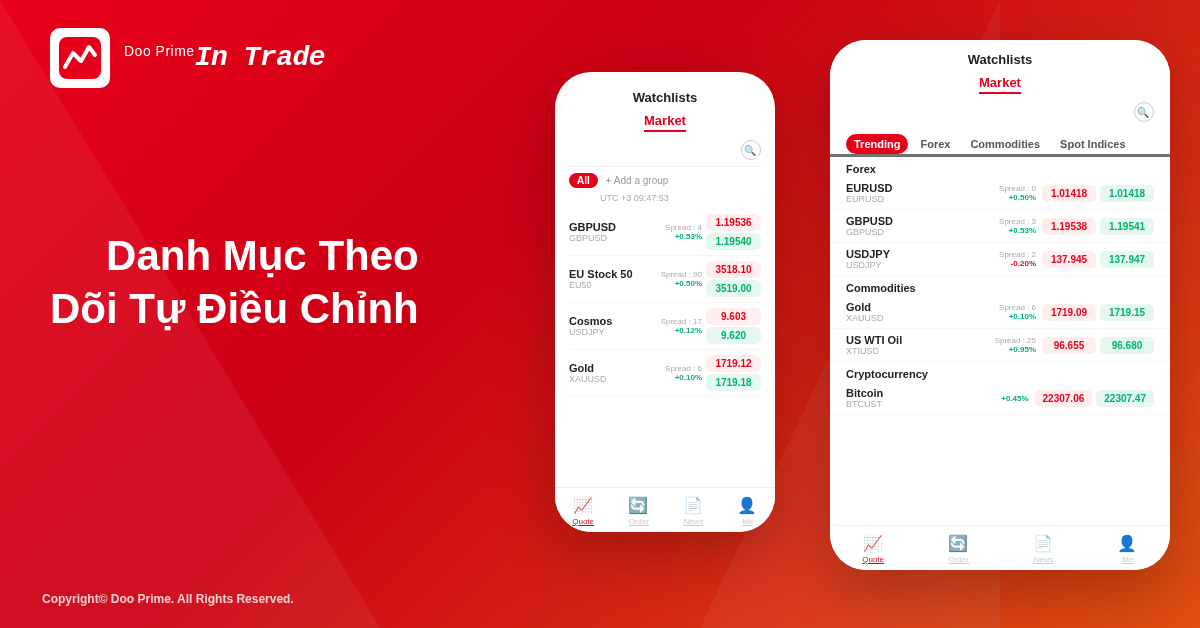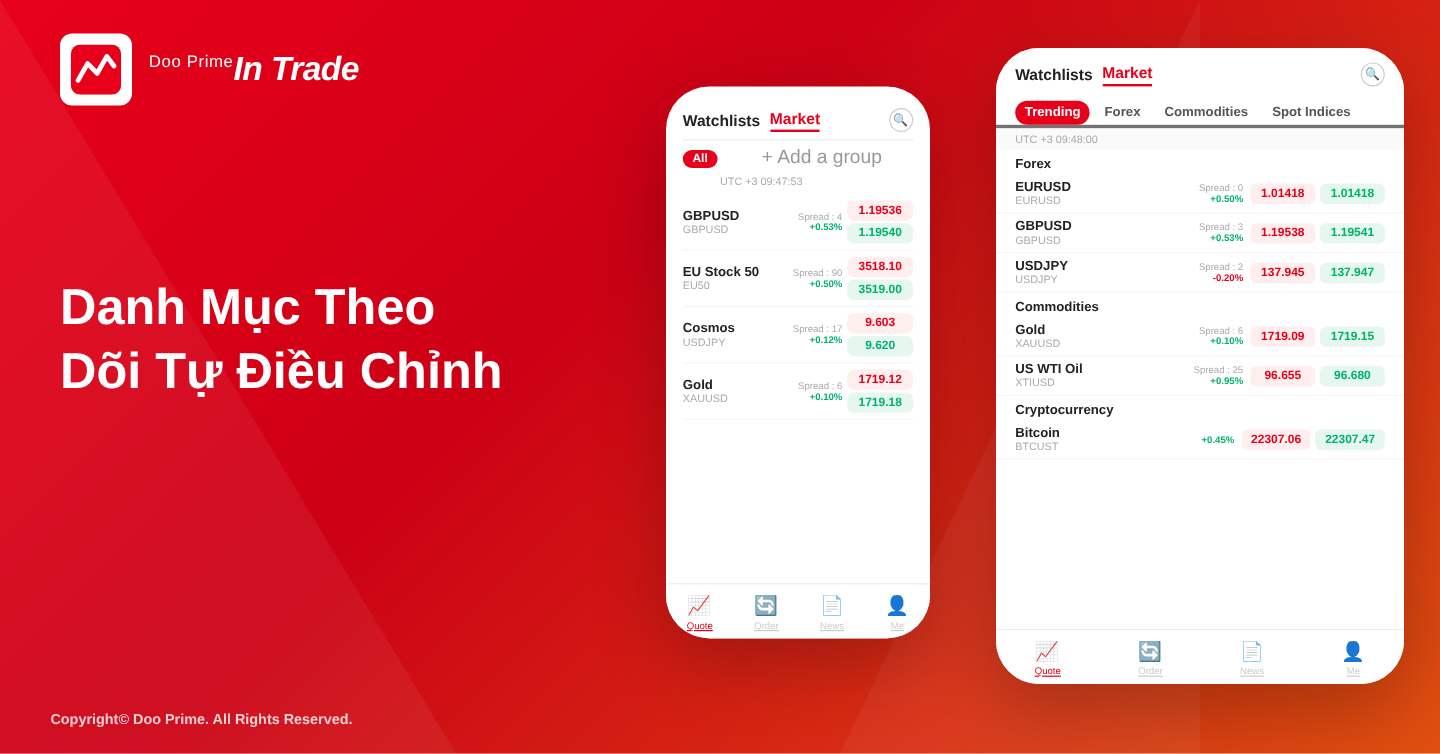--- a/index.html
+++ b/index.html
@@ -60,6 +60,7 @@
       font-weight: 700;
       line-height: 1.1;
       letter-spacing: -0.5px;
+      font-family: Liberation Mono, monospace;
     }
     .brand-intrade span {
       font-style: italic;

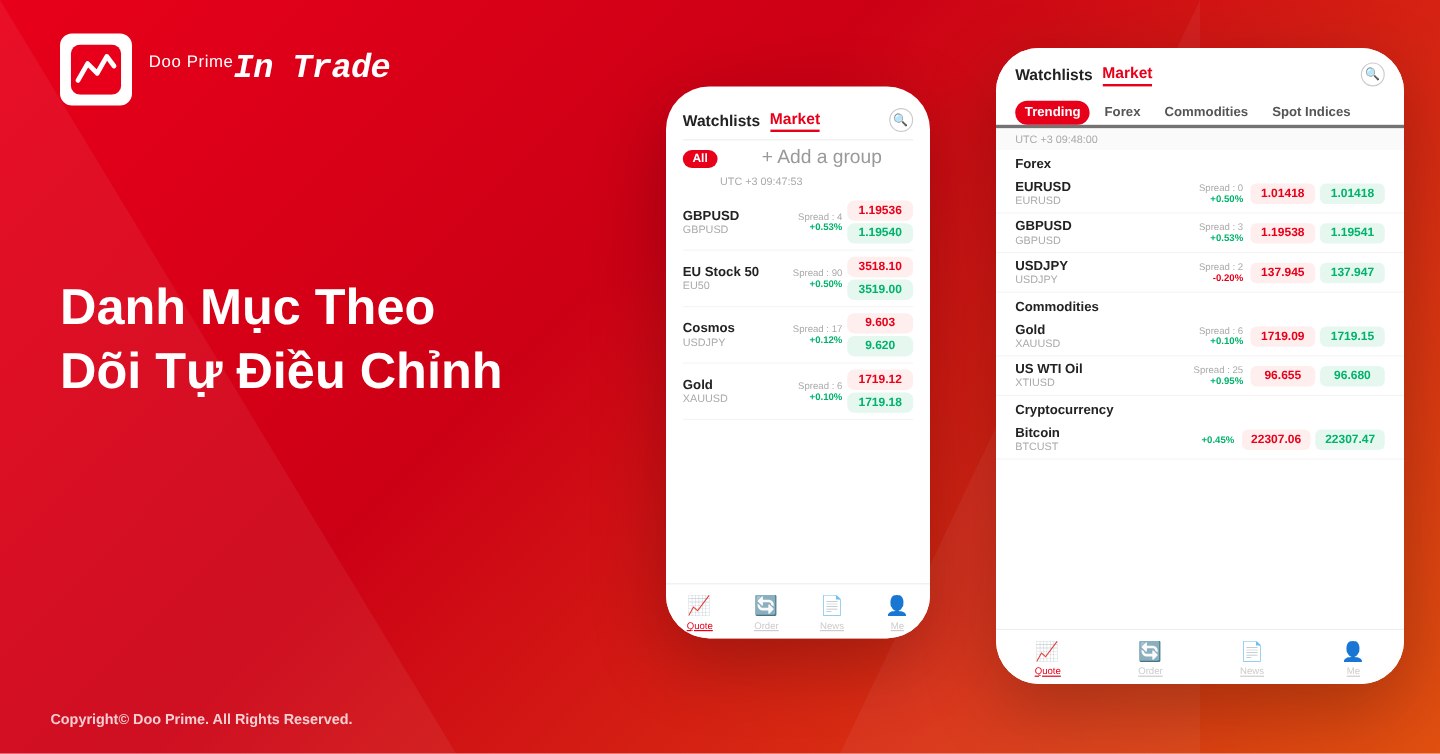--- a/index.html
+++ b/index.html
@@ -123,6 +123,7 @@
       align-items: center;
       gap: 8px;
       padding-bottom: 6px;
+      flex-direction: column;
     }
     .phone-header-title {
       font-size: 13px;

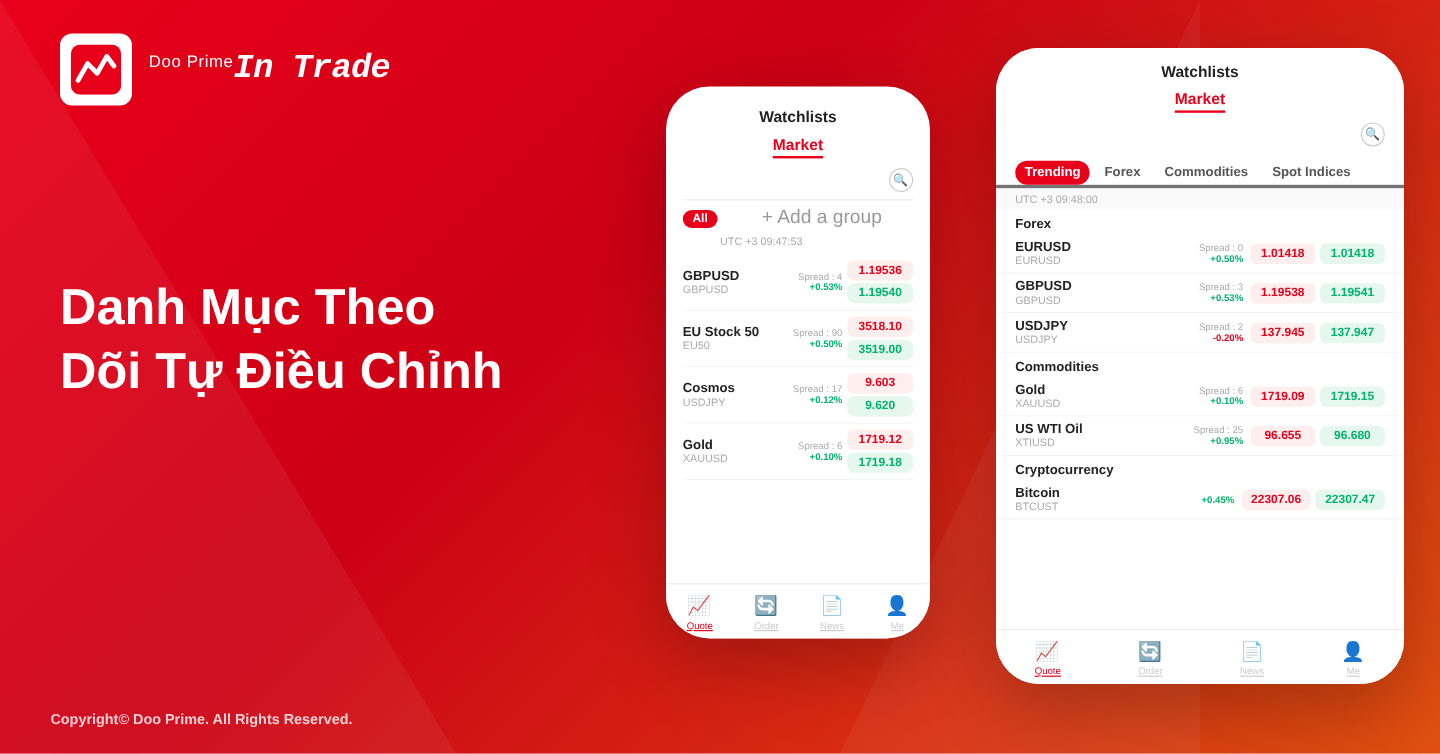--- a/index.html
+++ b/index.html
@@ -514,7 +514,6 @@
     <span class="rp-tab">Spot Indices</span>
   </div>
 
-  <div class="rp-utc">UTC +3 09:48:00</div>
 
   <div class="rp-scroll">
 

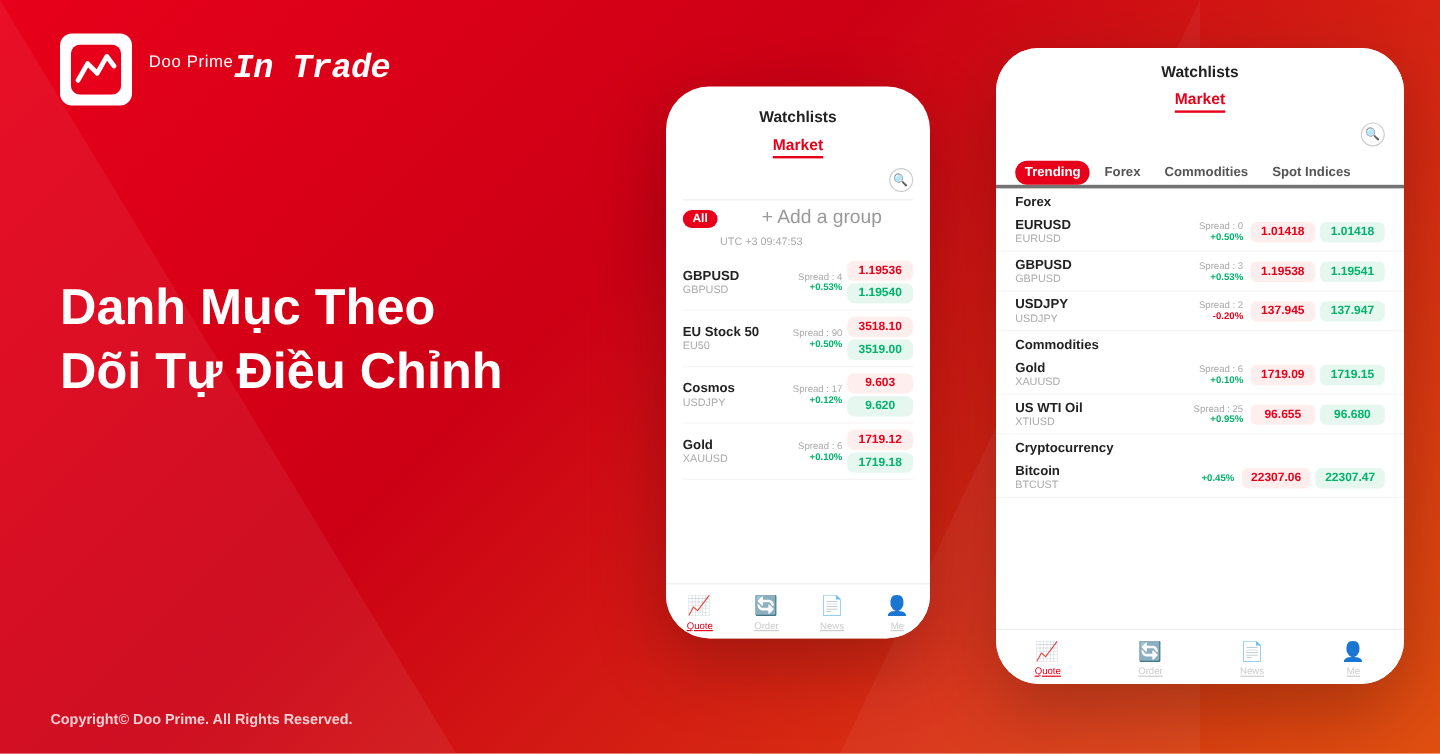--- a/index.html
+++ b/index.html
@@ -168,9 +168,8 @@
       border-radius: 10px;
     }
     .add-group {
-      font-size: 16px;
+      font-size: 10px;
       color: #999;
-      margin-left: 29px;
     }
 
     

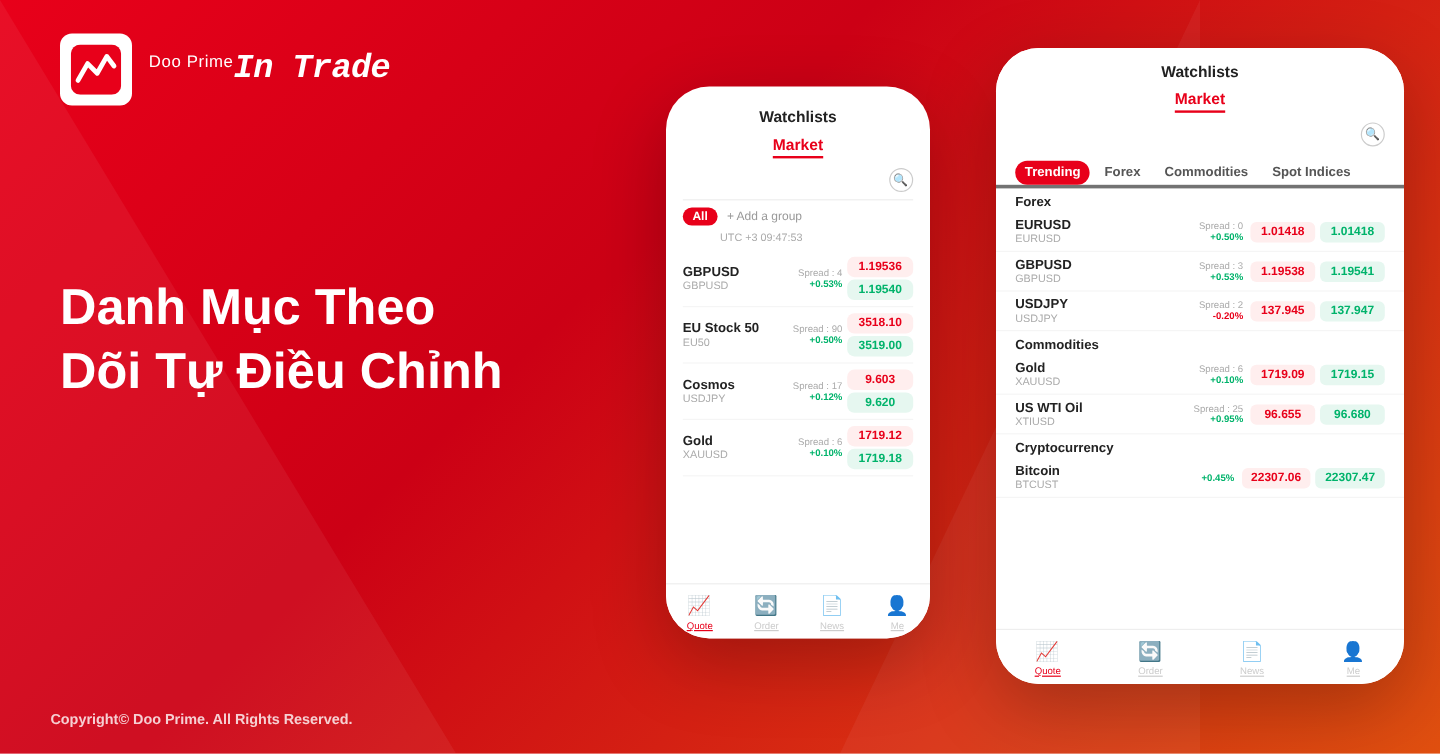--- a/index.html
+++ b/index.html
@@ -77,6 +77,7 @@
       font-size: 42px;
       font-weight: 800;
       line-height: 1.25;
+      text-align: right;
     }
 
     

